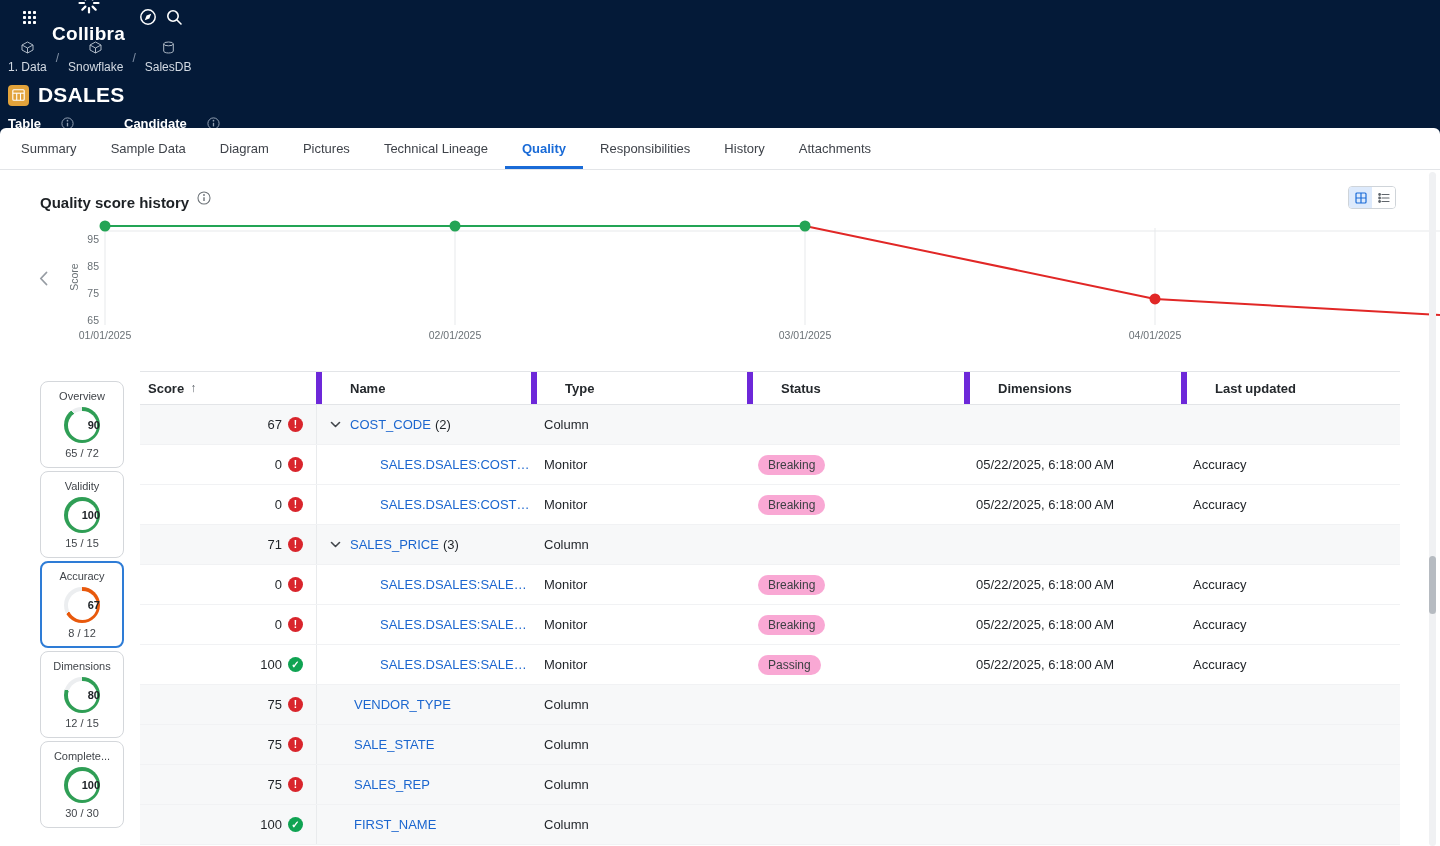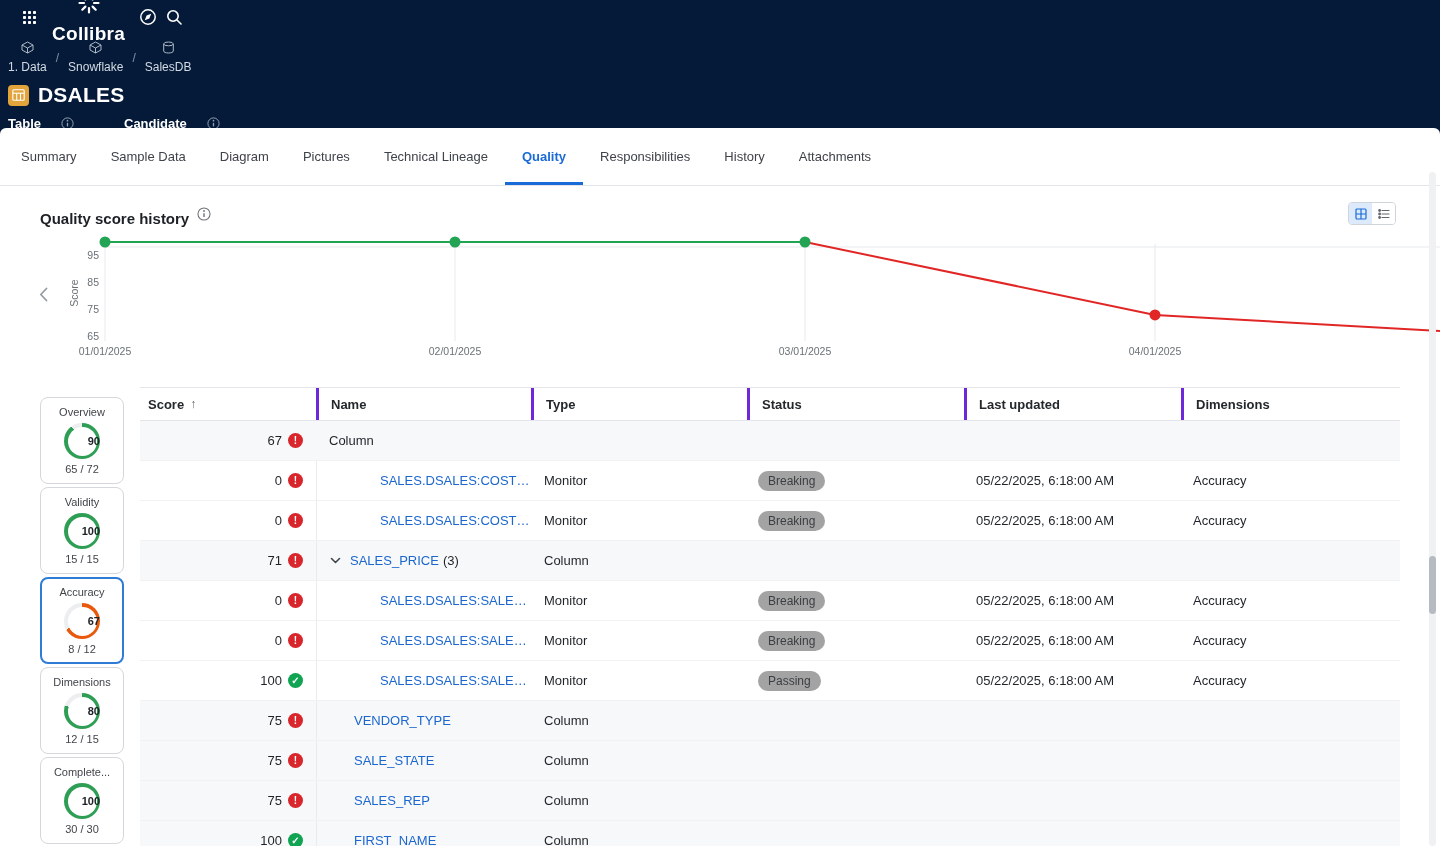--- a/index.html
+++ b/index.html
@@ -28,7 +28,7 @@
   
   .sheet { position:absolute; left:0; right:0; top:128px; bottom:0; background:#fff; border-radius:6px 6px 0 0; overflow:hidden; }
 
-  .tabs { height:58px; display:flex; align-items:stretch; border-bottom:1px solid #e3e5e8; padding-left:4px; }
+  .tabs { height:42px; display:flex; align-items:stretch; border-bottom:1px solid #e3e5e8; padding-left:4px; }
   .tab { font-size:13px; color:#3f434a; padding:0 17px; display:flex; align-items:center; border-bottom:3px solid transparent; border-top:3px solid transparent; }
   .tab.active { color:#1a6bd7; font-weight:700; border-bottom-color:#1a6bd7; }
 

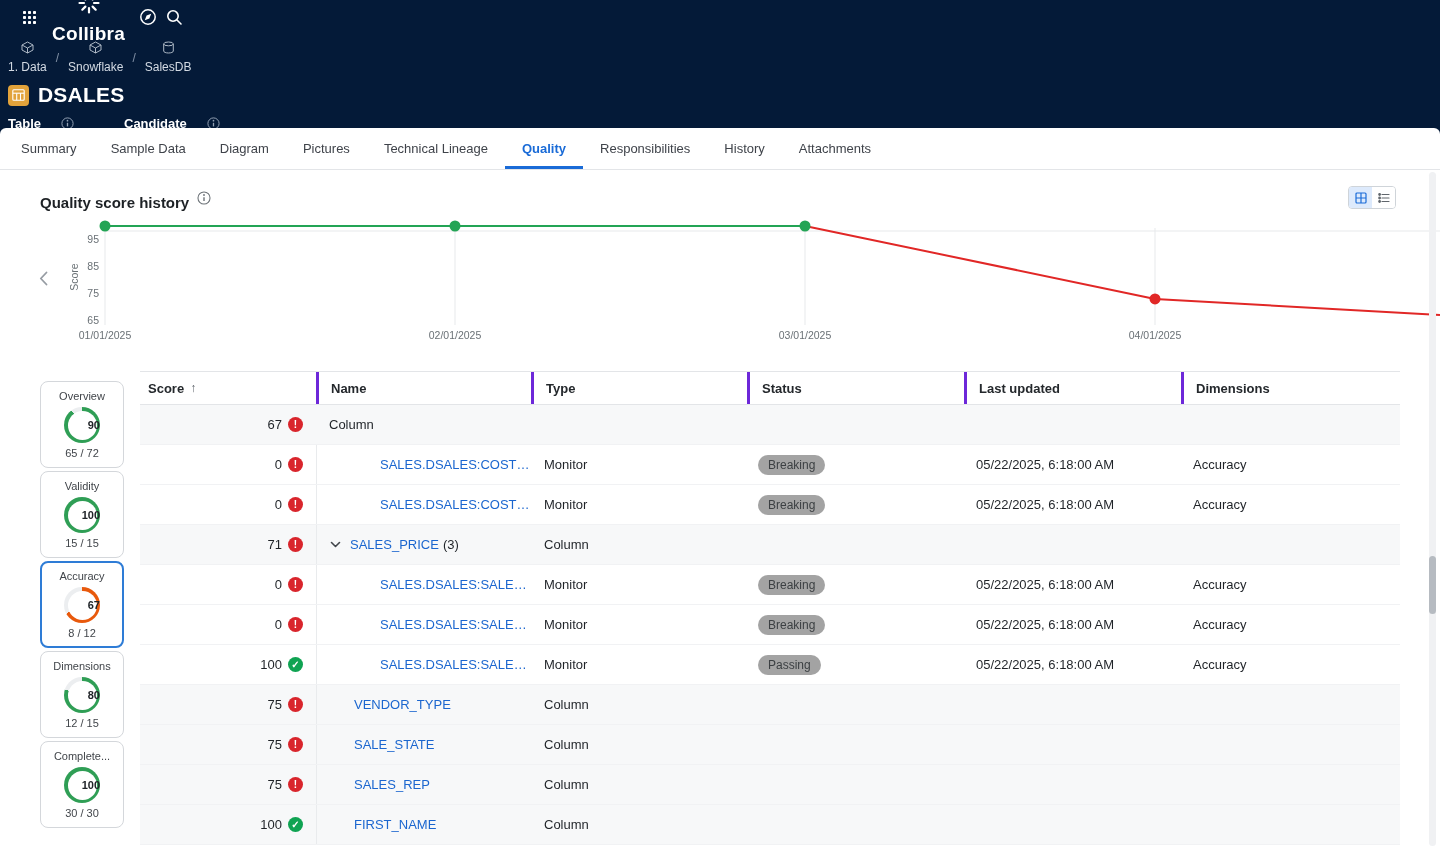--- a/index.html
+++ b/index.html
@@ -58,7 +58,7 @@
 
   .qtable { flex:1; min-width:0; }
   .thead { display:grid; grid-template-columns:176px 215px 216px 217px 217px 1fr; height:34px; align-items:center; border-top:1px solid #e3e5e8; border-bottom:1px solid #e3e5e8; }
-  .th { font-size:13px; font-weight:600; color:#24282c; padding-left:12px; height:100%; display:flex; align-items:center; border-left:3px solid #6d28d9; }
+  .th { font-size:13px; font-weight:600; color:#24282c; padding-left:28px; height:100%; display:flex; align-items:center; border-left:6px solid #6d28d9; }
   .th.first { border-left:none; padding-left:8px; }
   .sort { margin-left:6px; color:#595f66; font-size:12px; }
 

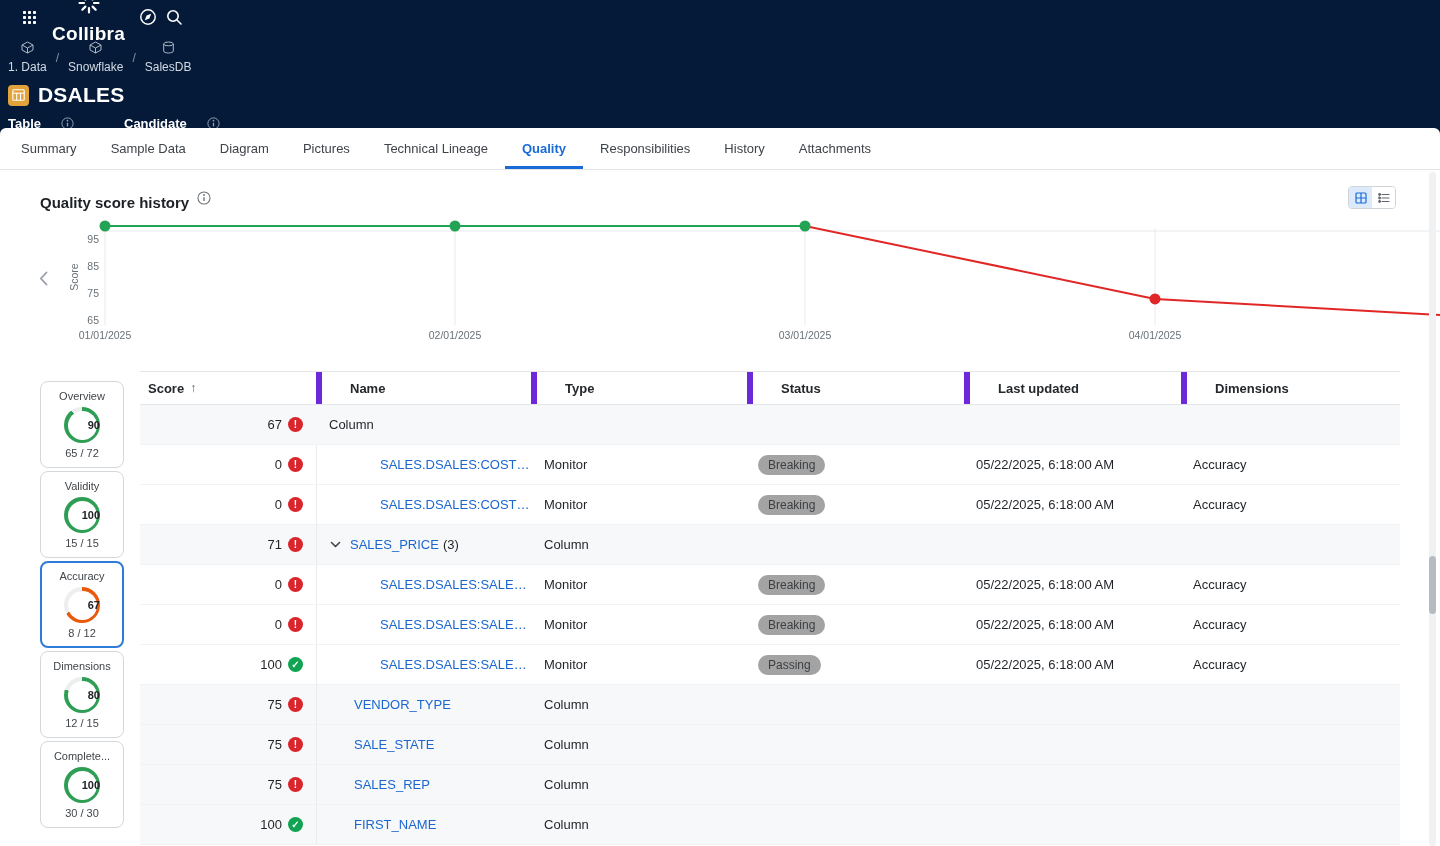--- a/index.html
+++ b/index.html
@@ -315,8 +315,8 @@
         <div class="th">Name</div>
         <div class="th">Type</div>
         <div class="th">Status</div>
+        <div class="th">Dimensions</div>
         <div class="th">Last updated</div>
-        <div class="th">Dimensions</div>
       </div>
       <div id="tbody">
           <div class="trow lv-group">

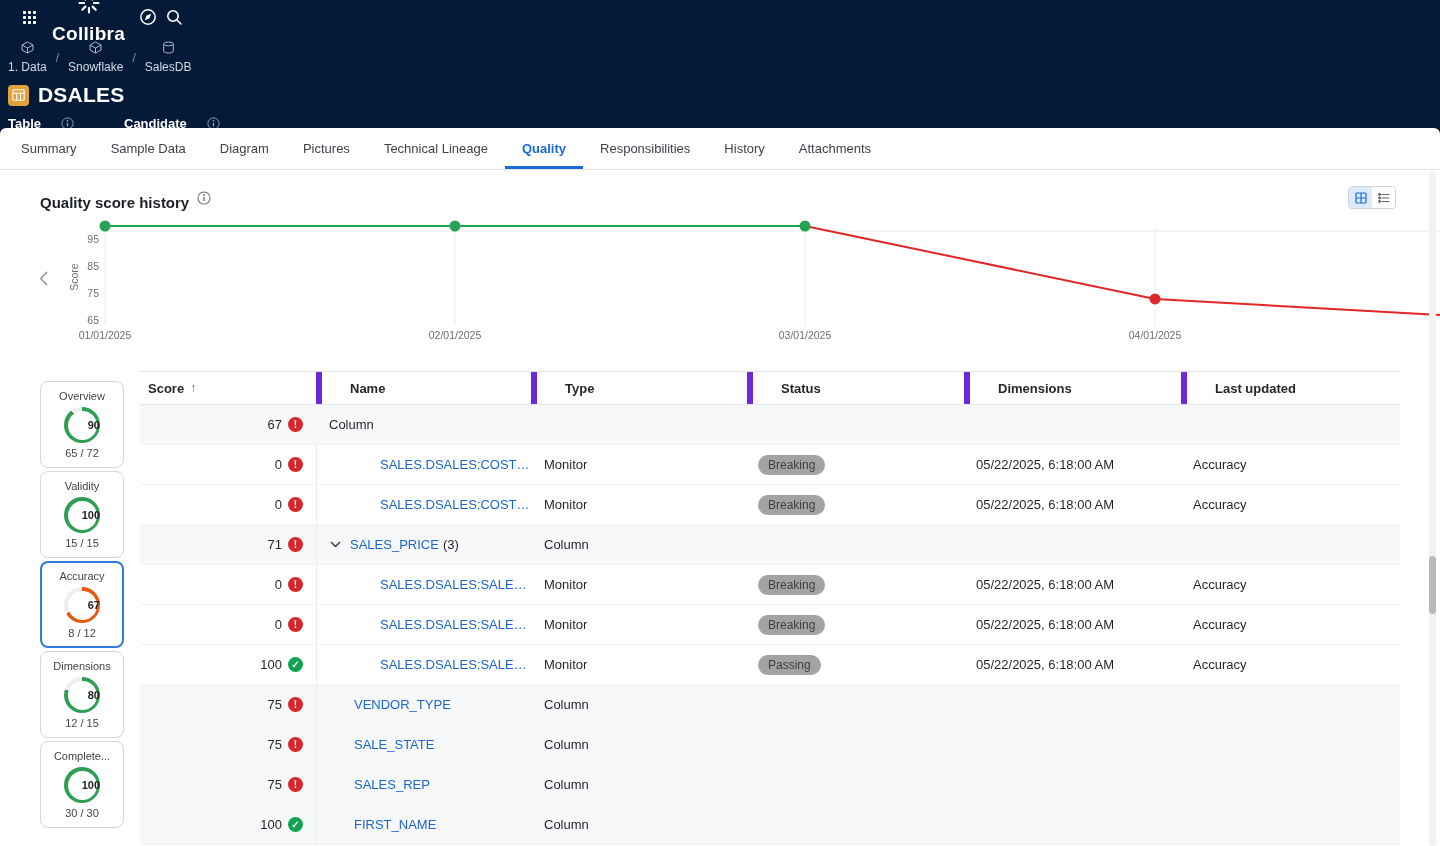--- a/index.html
+++ b/index.html
@@ -324,6 +324,15 @@
               <span class="num">67</span>
               <span class="st-ico err">!</span>
             </div>
+            <div class="td td-name">
+              <span class="chev">
+                <svg width="11" height="7" viewBox="0 0 11 7" fill="none" stroke="#41464c" stroke-width="1.6" stroke-linecap="round" stroke-linejoin="round">
+                  <polyline points="1.5,1.5 5.5,5.5 9.5,1.5"></polyline>
+                </svg>
+              </span>
+              <a class="lnk">COST_CODE</a>
+              <span class="count">(2)</span>
+            </div>
             <div class="td td-type">Column</div>
             <div class="td td-status"></div>
             <div class="td td-updated"></div>

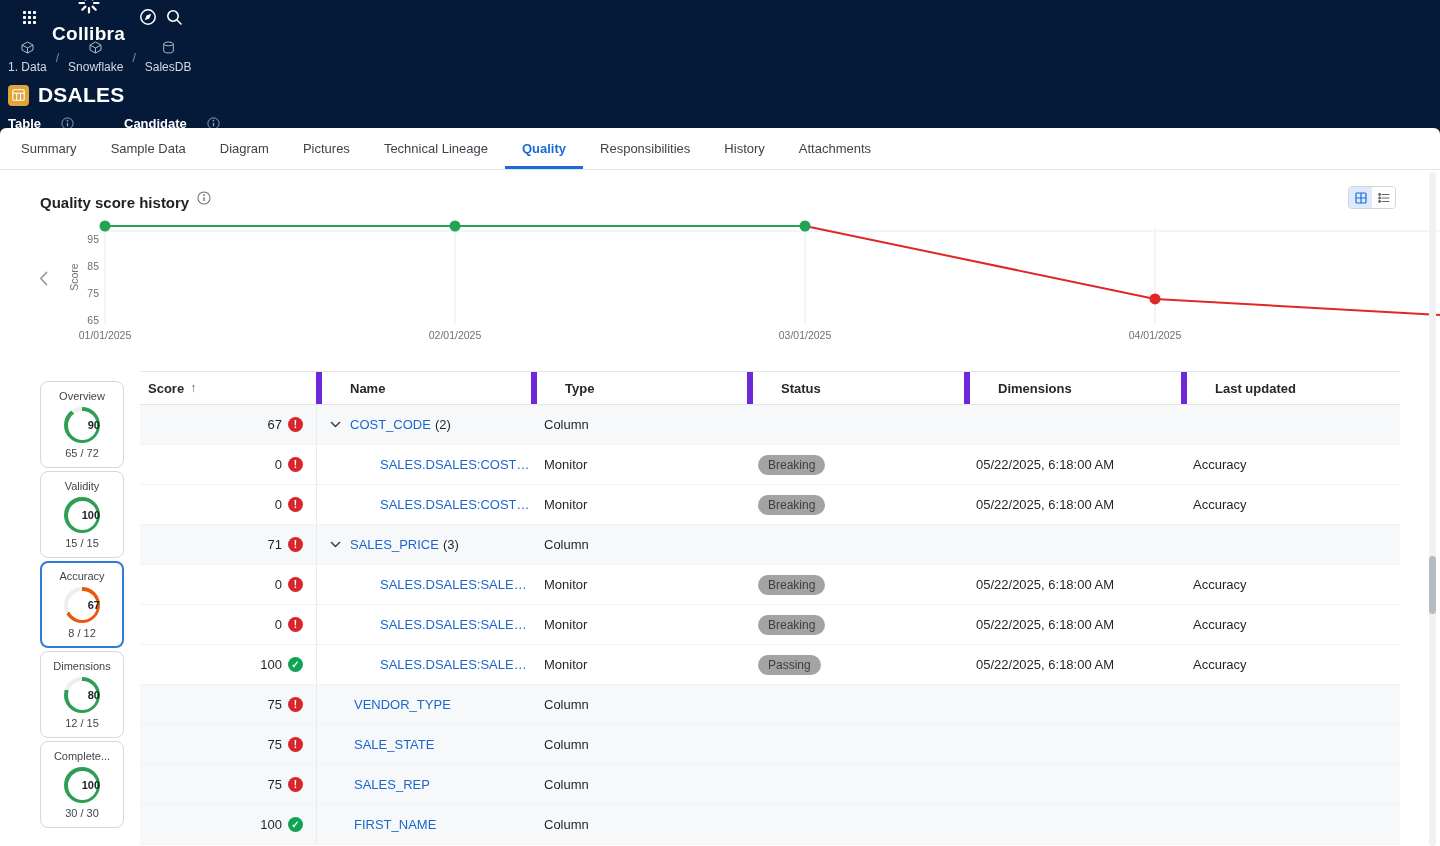--- a/index.html
+++ b/index.html
@@ -79,7 +79,7 @@
   .count { color:#1f2328; margin-left:4px; }
   .td-type { padding-left:13px; }
   .td-status { padding-left:11px; }
-  .badge { background:#a3a3a3; color:#3c4043; border-radius:10px; padding:3px 10px; font-size:12px; }
+  .badge { background:#f9a8d4; color:#3c4043; border-radius:10px; padding:3px 10px; font-size:12px; }
   .td-updated { padding-left:12px; }
   .td-dims { padding-left:12px; }
 

